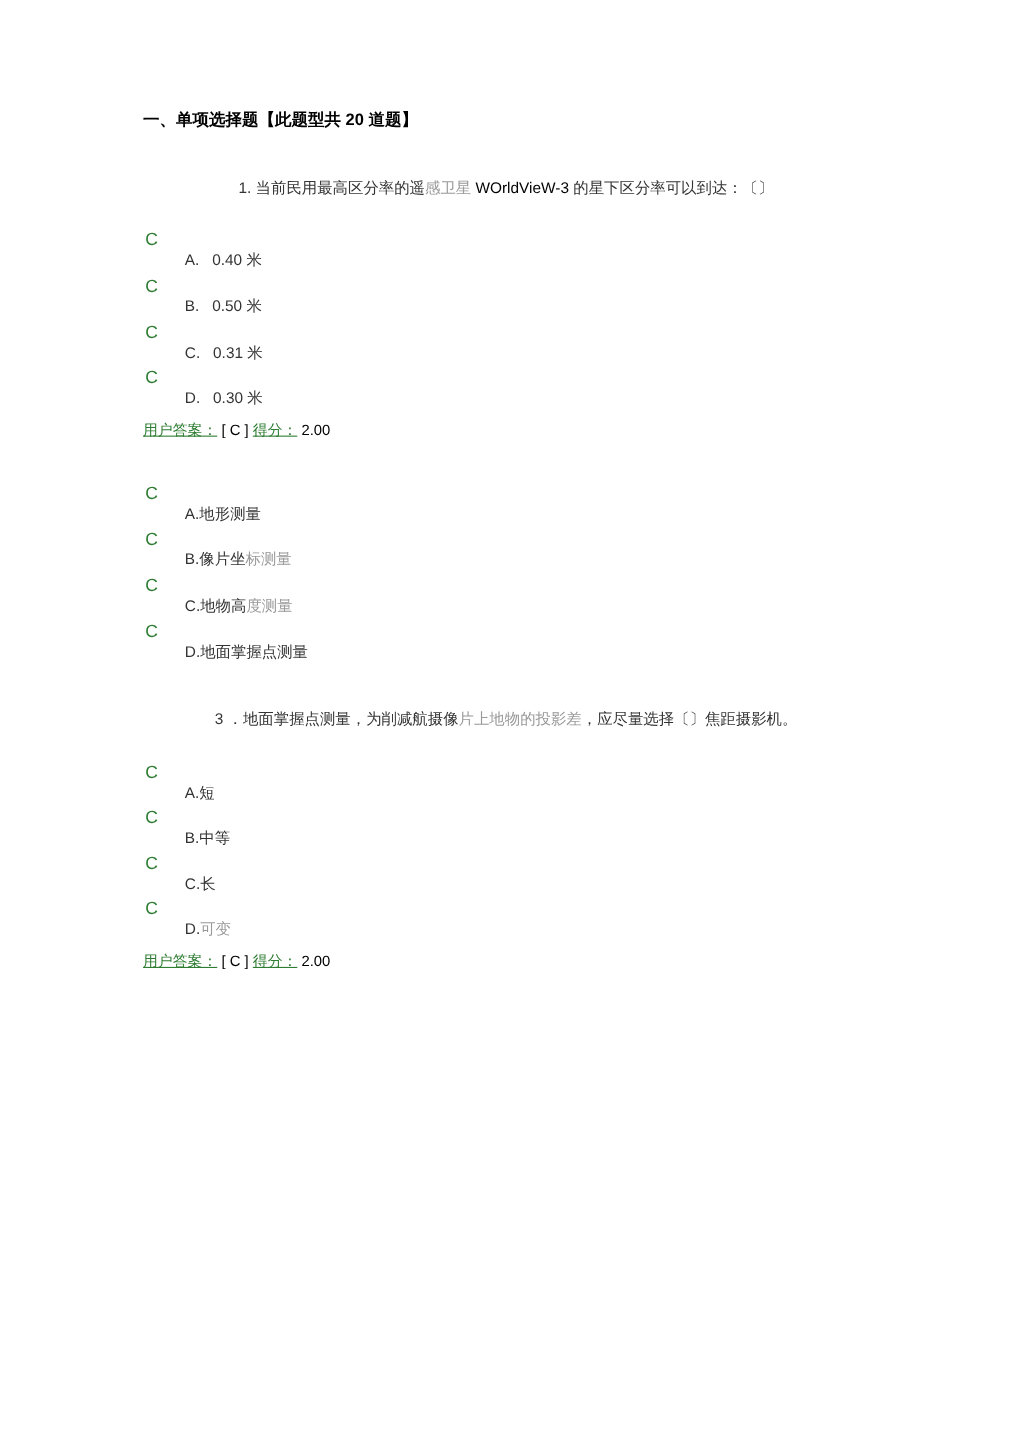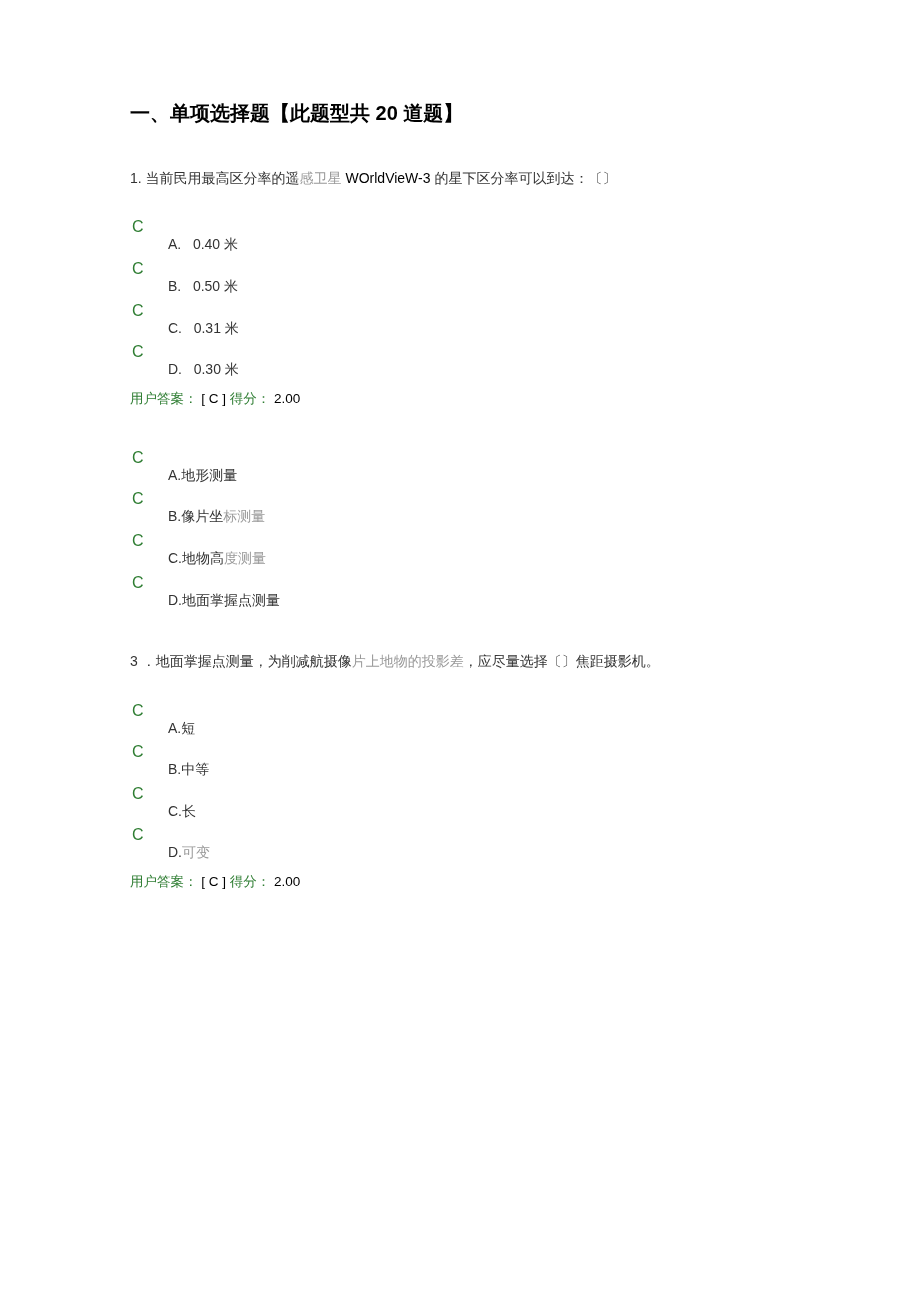--- a/index.html
+++ b/index.html
@@ -14,7 +14,7 @@
   }
   .section-title {
     font-weight: bold;
-    font-size: 20px;
+    font-size: 15px;
     margin-bottom: 40px;
     color: #000;
   }

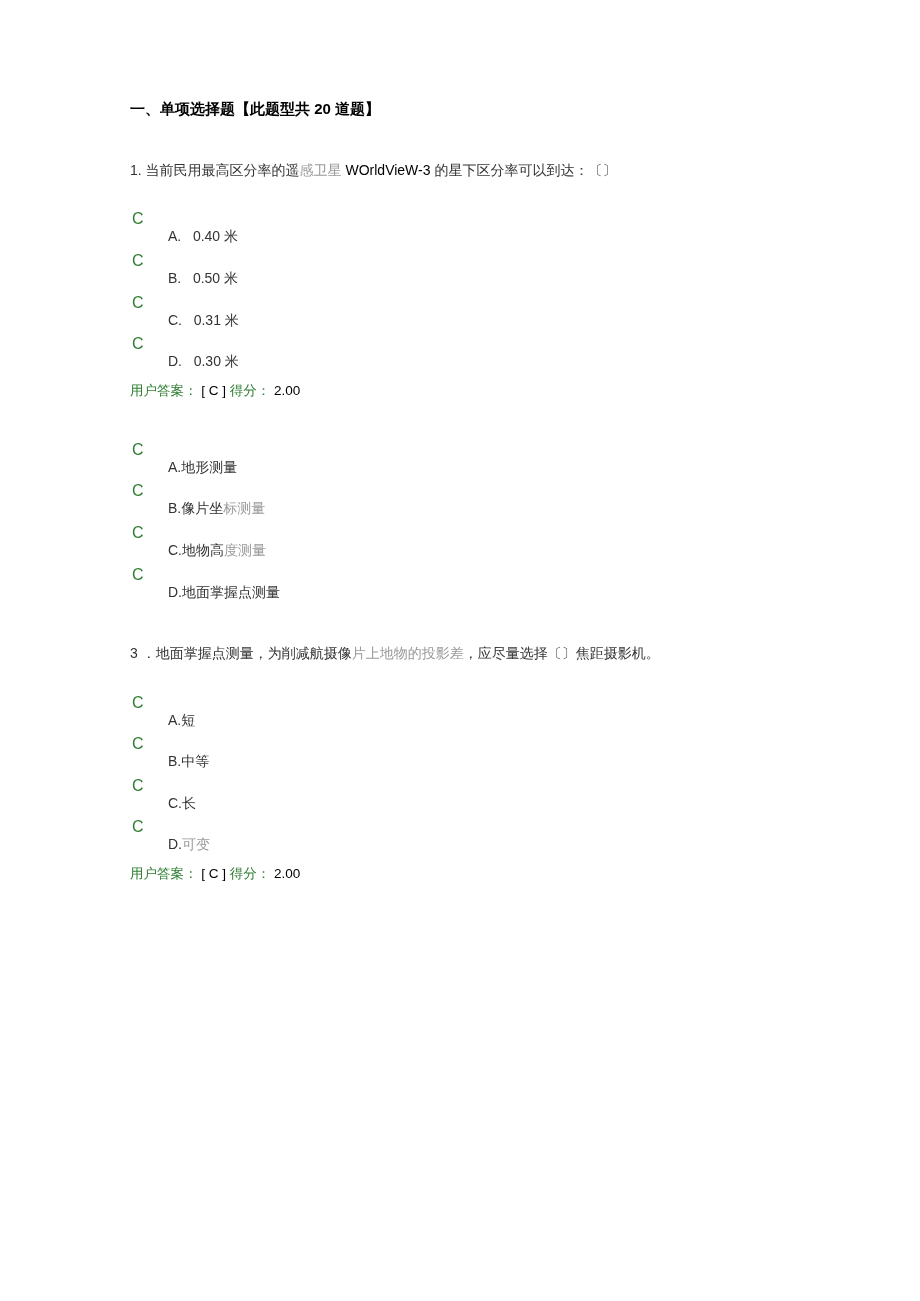--- a/index.html
+++ b/index.html
@@ -25,6 +25,7 @@
     color: #333;
     margin-bottom: 28px;
     line-height: 1.6;
+    text-align: center;
   }
   .question-text .muted {
     color: #999;

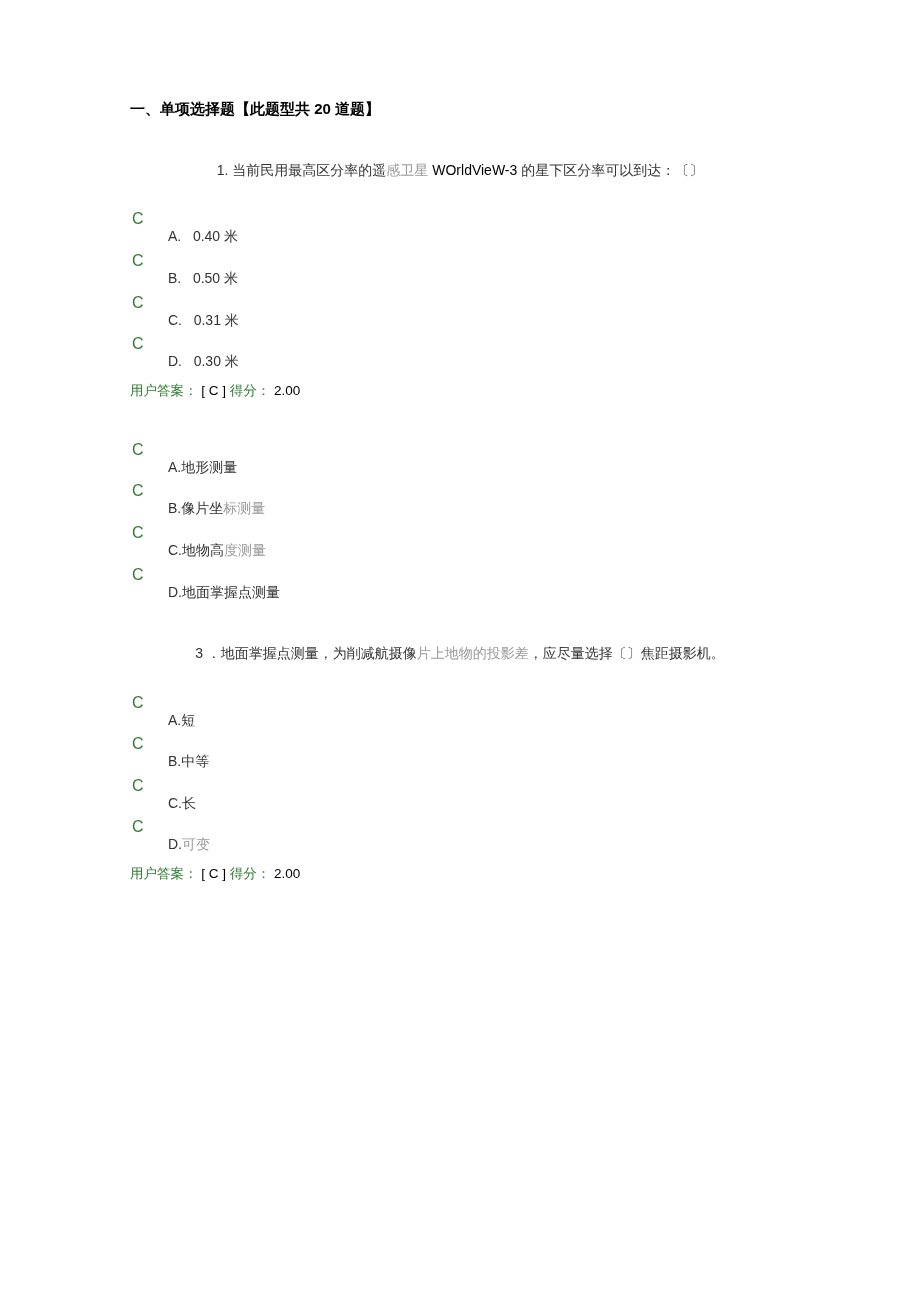--- a/index.html
+++ b/index.html
@@ -61,7 +61,7 @@
     margin-top: 10px;
     font-size: 13.5px;
   }
-  .answer-line .g { color: #2e7d32; }
+  .answer-line .g { color: #2e7d32; text-decoration: underline; }
   .answer-line .k { color: #000; }
 </style>
 </head>

